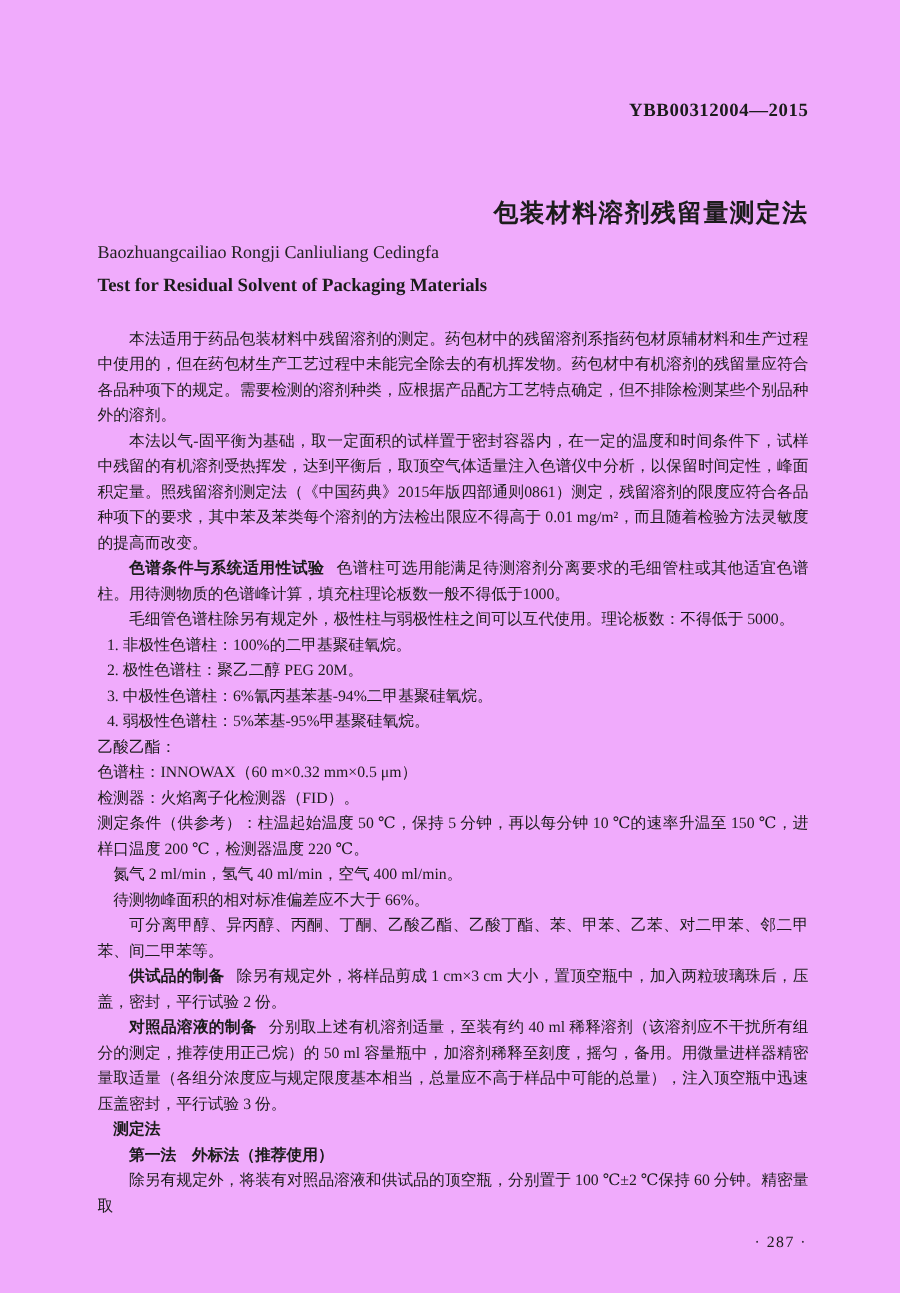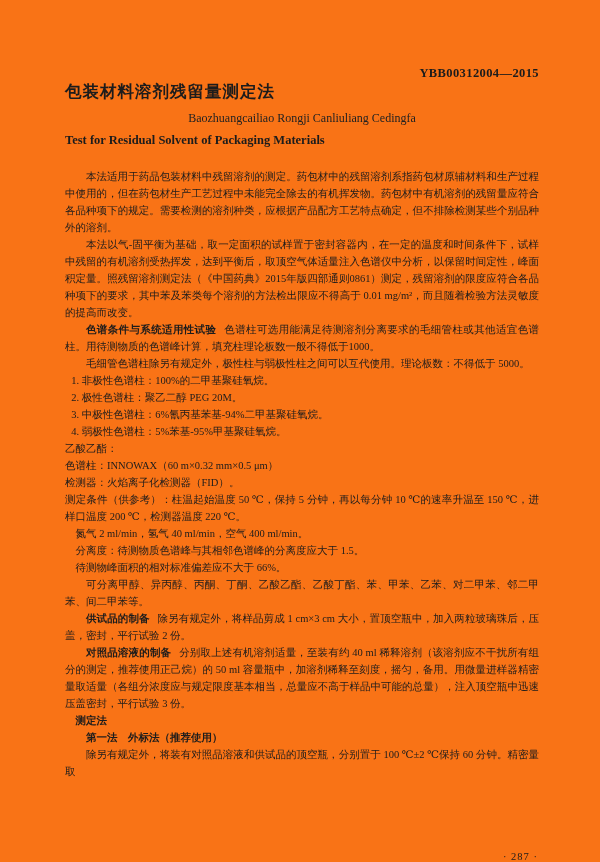--- a/index.html
+++ b/index.html
@@ -15,7 +15,7 @@
   .page {
     position: absolute;
     inset: 0;
-    background: #f97316;
+    background: #f0abfc;
     padding: 0 61px 0 65px;
   }
   .doc-number {

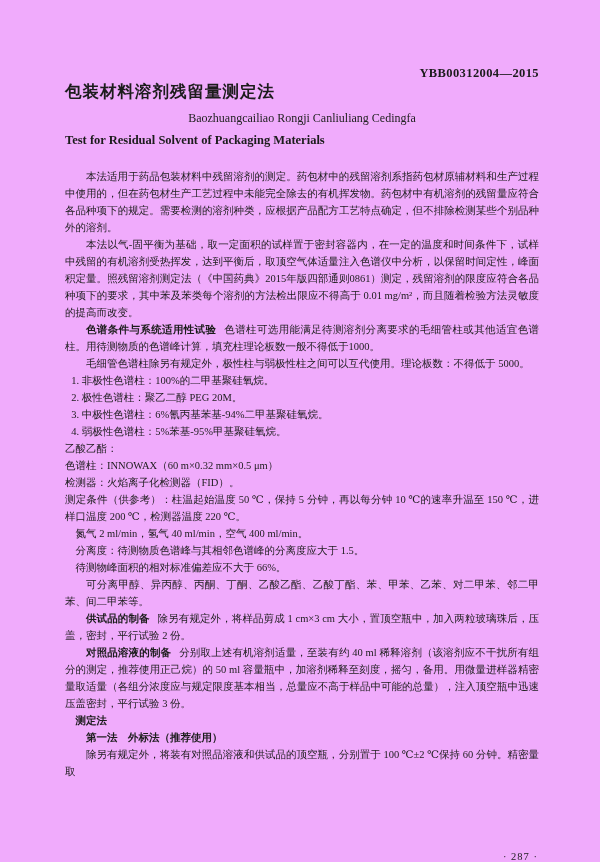--- a/index.html
+++ b/index.html
@@ -26,7 +26,8 @@
     letter-spacing: 0.4px;
   }
   .title-cn {
-    text-align: left;
+    margin-top: 50px;
+    text-align: right;
     font-size: 16.5px;
     font-weight: bold;
     font-family: Liberation Sans, sans-serif;

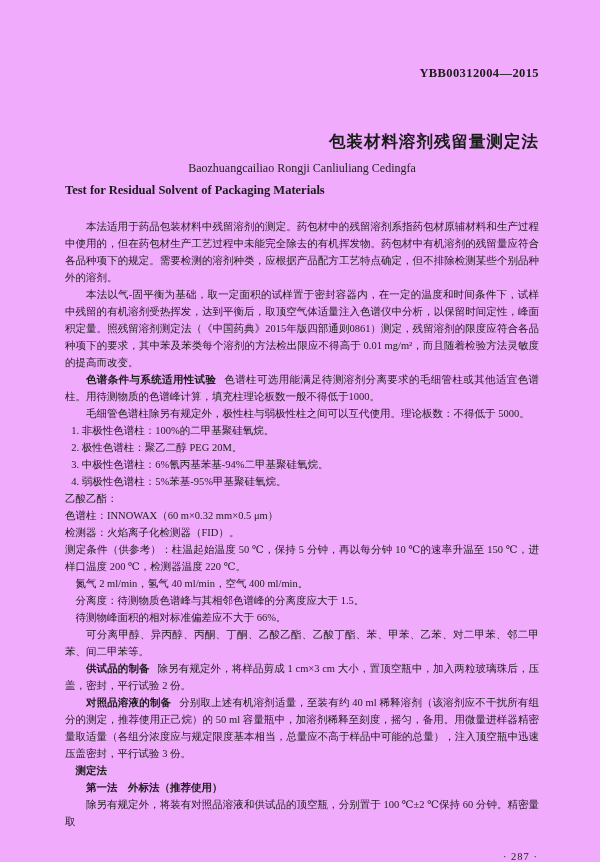--- a/index.html
+++ b/index.html
@@ -35,7 +35,6 @@
   }
   .title-pinyin {
     margin-top: 8px;
-    text-align: center;
     font-size: 12px;
     color: #222;
   }

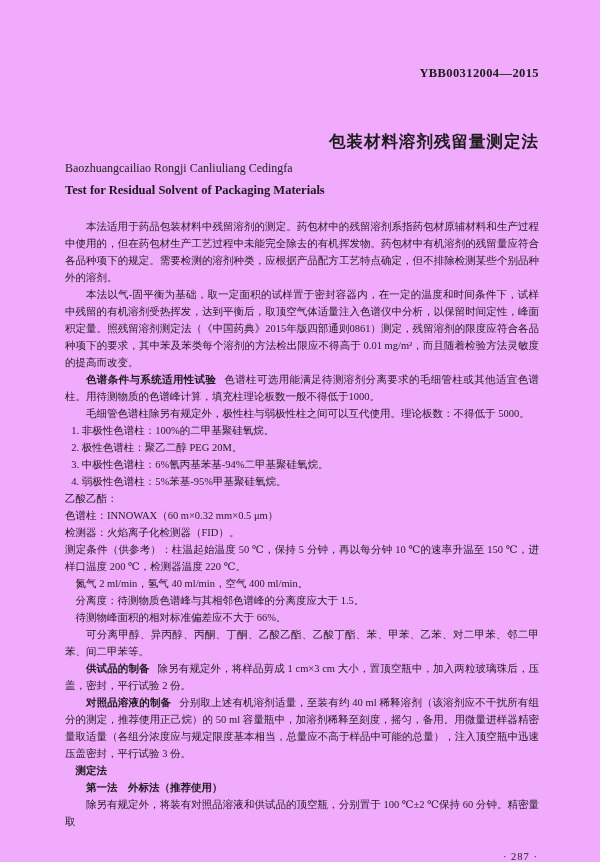--- a/index.html
+++ b/index.html
@@ -107,7 +107,6 @@
     <p>测定条件（供参考）：柱温起始温度 50 ℃，保持 5 分钟，再以每分钟 10 ℃的速率升温至 150 ℃，进样口温度 200 ℃，检测器温度 220 ℃。</p>
 
     <p class="ind1">氮气 2 ml/min，氢气 40 ml/min，空气 400 ml/min。</p>
-    <p class="ind1">分离度：待测物质色谱峰与其相邻色谱峰的分离度应大于 1.5。</p>
     <p class="ind1">待测物峰面积的相对标准偏差应不大于 66%。</p>
 
     <p class="ind2">可分离甲醇、异丙醇、丙酮、丁酮、乙酸乙酯、乙酸丁酯、苯、甲苯、乙苯、对二甲苯、邻二甲苯、间二甲苯等。</p>

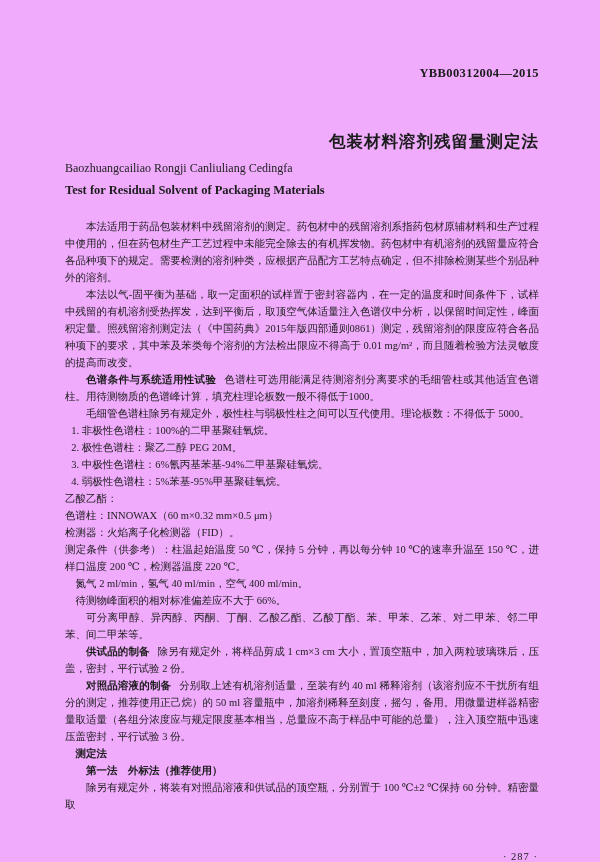--- a/index.html
+++ b/index.html
@@ -66,7 +66,7 @@
   }
   .page-number {
     position: absolute;
-    bottom: 0;
+    bottom: 28px;
     right: 62px;
     font-size: 10.5px;
     letter-spacing: 1px;

